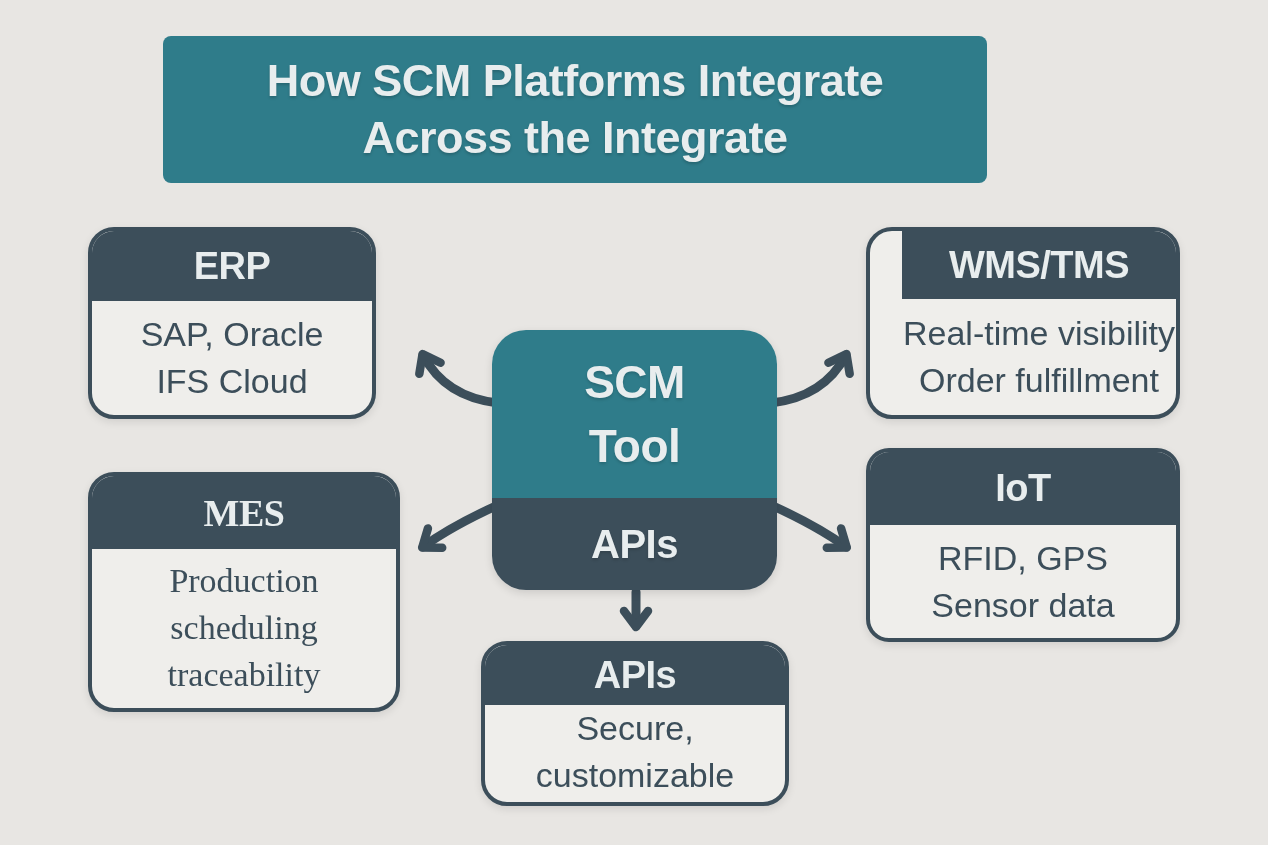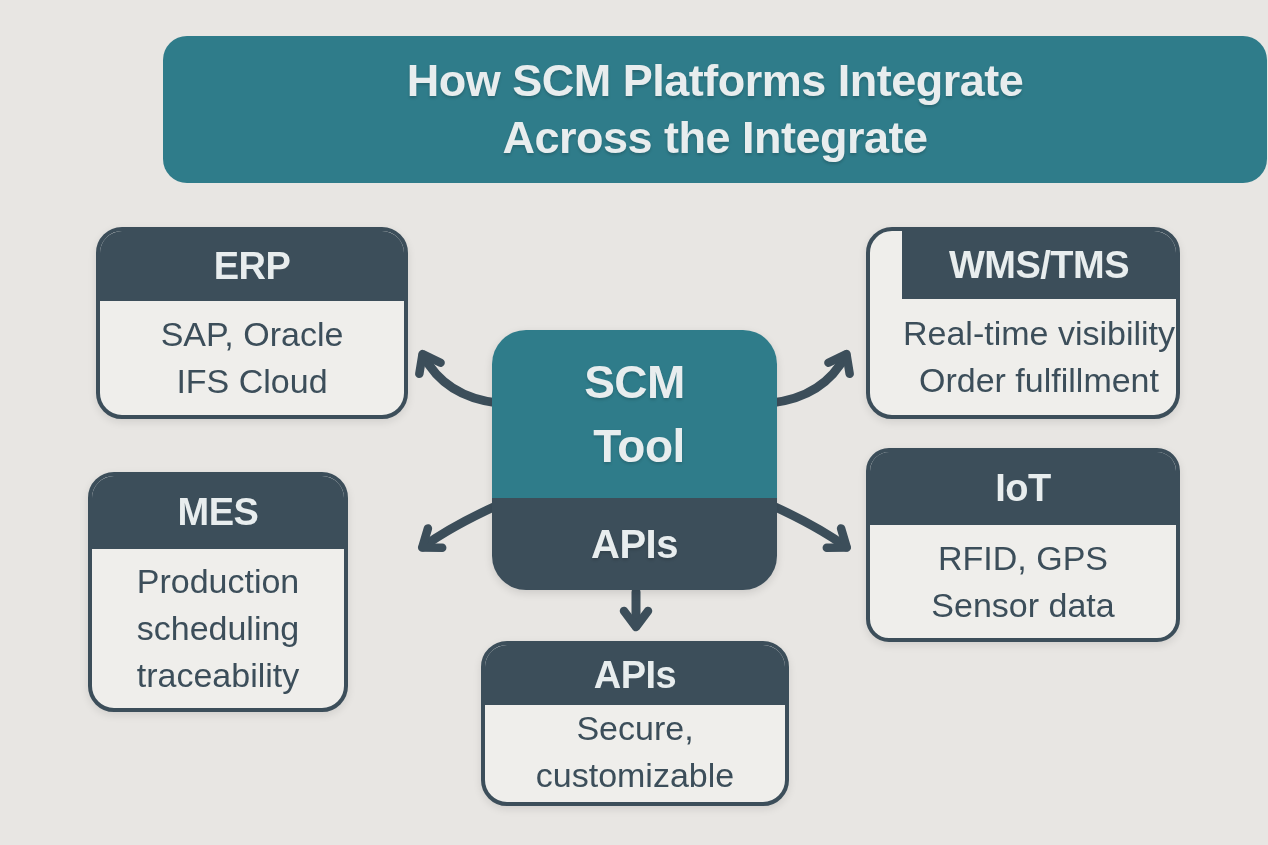--- a/index.html
+++ b/index.html
@@ -19,9 +19,9 @@
   }
   
   .banner{
-    position:absolute;left:163px;top:36px;width:1104px;height:147px;
+    position:absolute;left:163px;top:36px;width:824px;height:147px;
     background:var(--teal);
-    border-radius:24px;
+    border-radius:8px;
     display:flex;flex-direction:column;align-items:center;justify-content:center;
     color:var(--light);
     text-shadow:0 2px 3px rgba(0,0,0,.18);

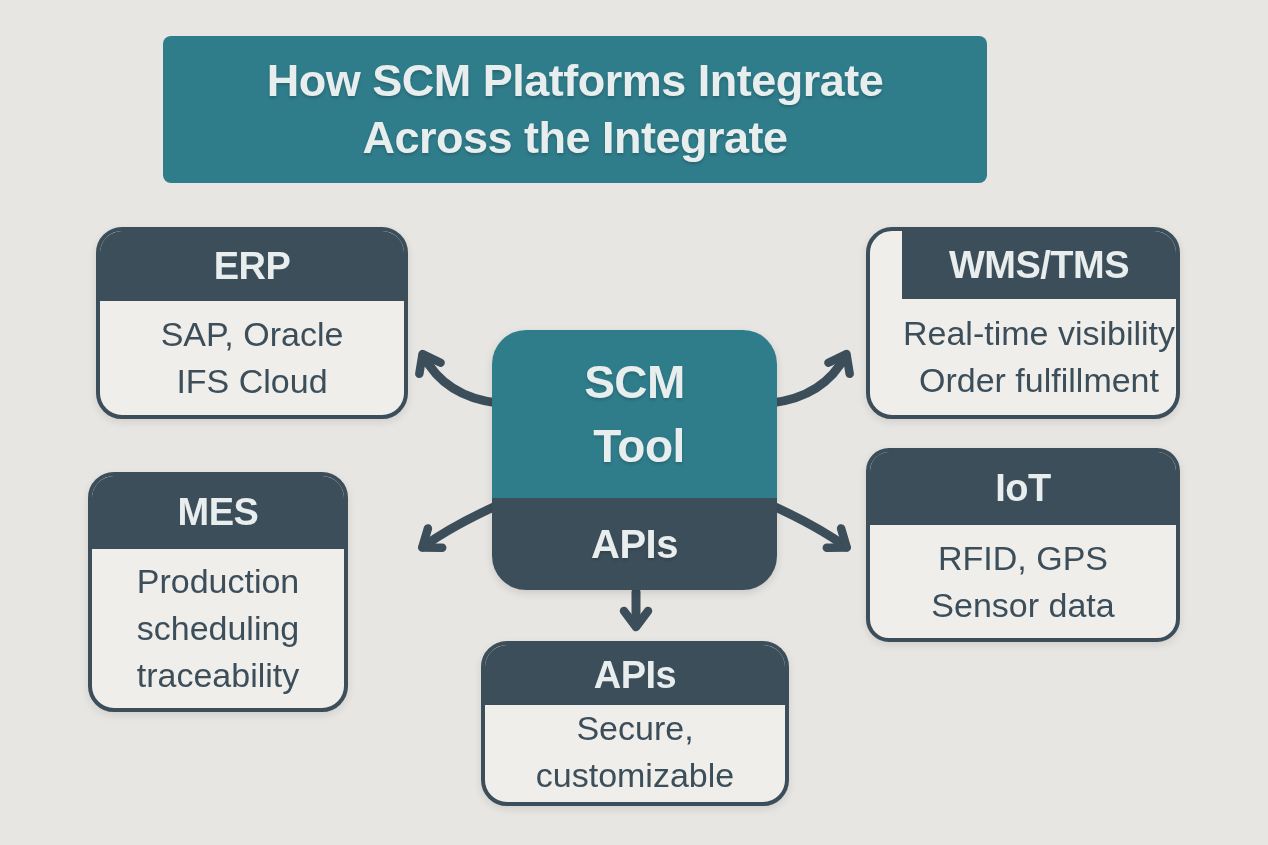--- a/index.html
+++ b/index.html
@@ -64,7 +64,7 @@
   }
   .multiline{white-space:pre-line;}
   
-  .pos-erp {left:96px; top:227px;width:312px;height:192px;}
+  .pos-erp {left:88px; top:227px;width:288px;height:192px;}
   .pos-erp  .card-header{height:70px;}
   .pos-wms {left:866px;top:227px;width:314px;height:192px;padding-left:32px;}
   .pos-wms  .card-header{height:68px;}

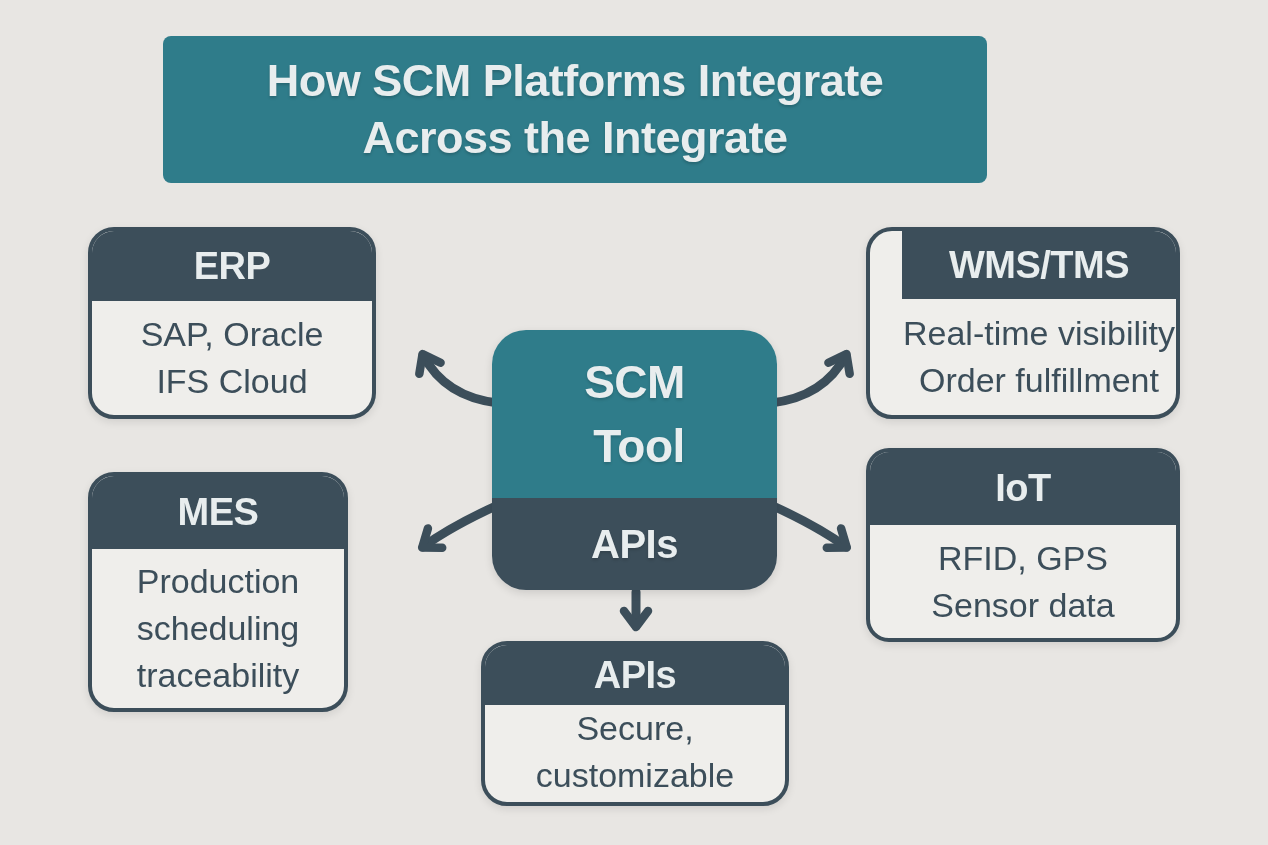--- a/index.html
+++ b/index.html
@@ -86,7 +86,7 @@
     background:var(--teal);
     display:flex;align-items:center;justify-content:center;
     color:var(--light);
-    font-size:46px;font-weight:700;line-height:1.4;text-align:right;
+    font-size:46px;font-weight:700;line-height:1.4;text-align:center;
     letter-spacing:-.5px;
     text-shadow:0 2px 3px rgba(0,0,0,.15);
   }

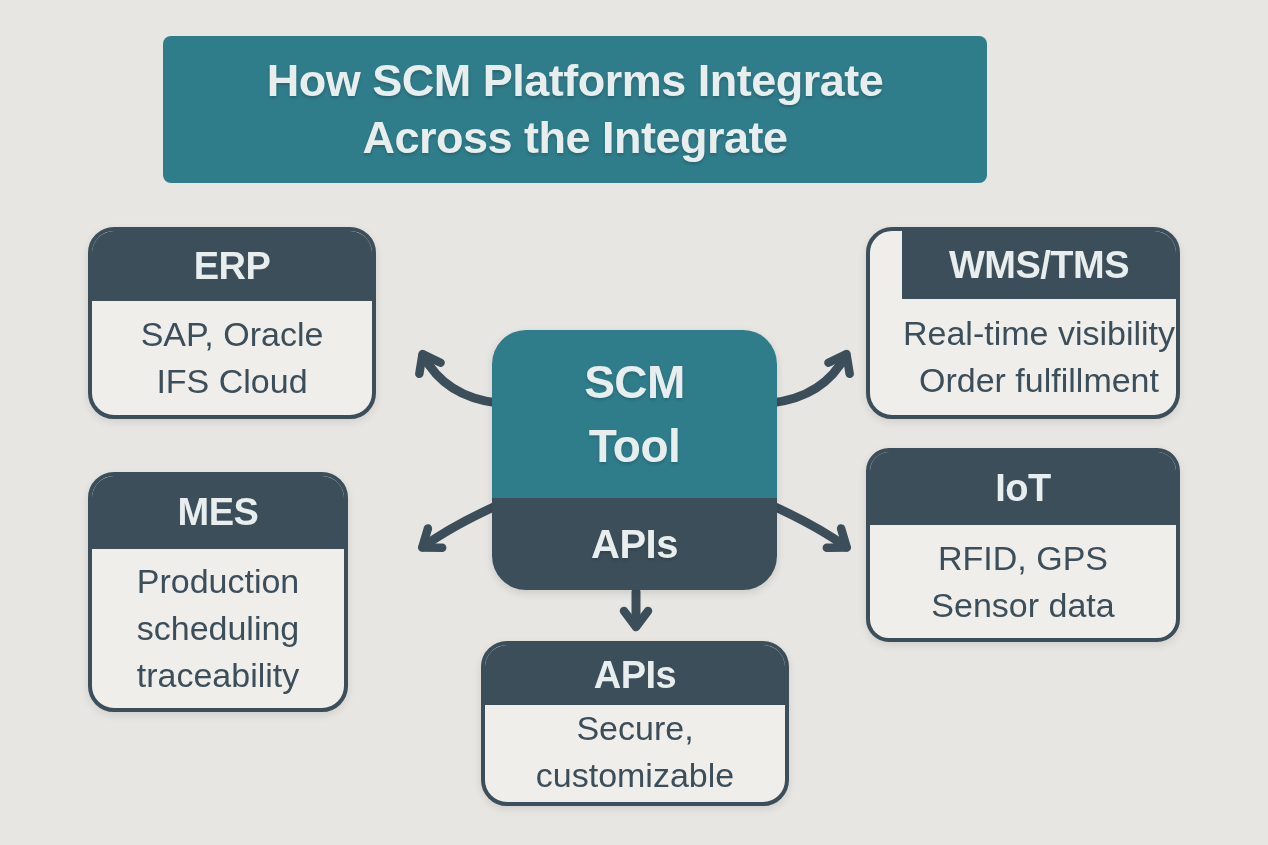--- a/index.html
+++ b/index.html
@@ -68,7 +68,7 @@
   .pos-erp  .card-header{height:70px;}
   .pos-wms {left:866px;top:227px;width:314px;height:192px;padding-left:32px;}
   .pos-wms  .card-header{height:68px;}
-  .pos-mes {left:88px; top:472px;width:260px;height:240px;}
+  .pos-mes {left:88px; top:472px;width:312px;height:240px;font-family:Liberation Serif, serif;}
   .pos-mes  .card-header{height:73px;}
   .pos-iot {left:866px;top:448px;width:314px;height:194px;border-radius:23px;}
   .pos-iot  .card-header{height:73px;}

